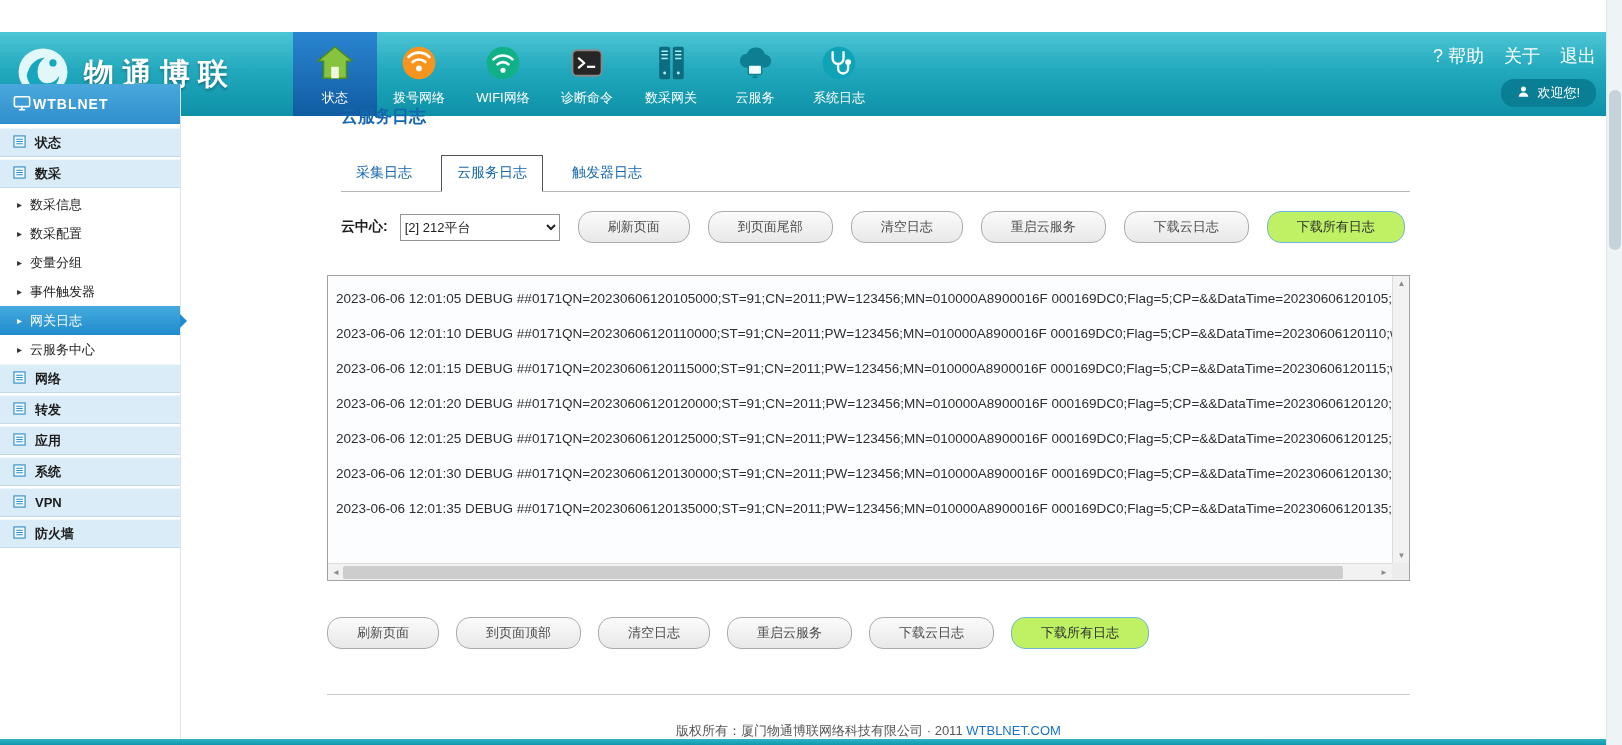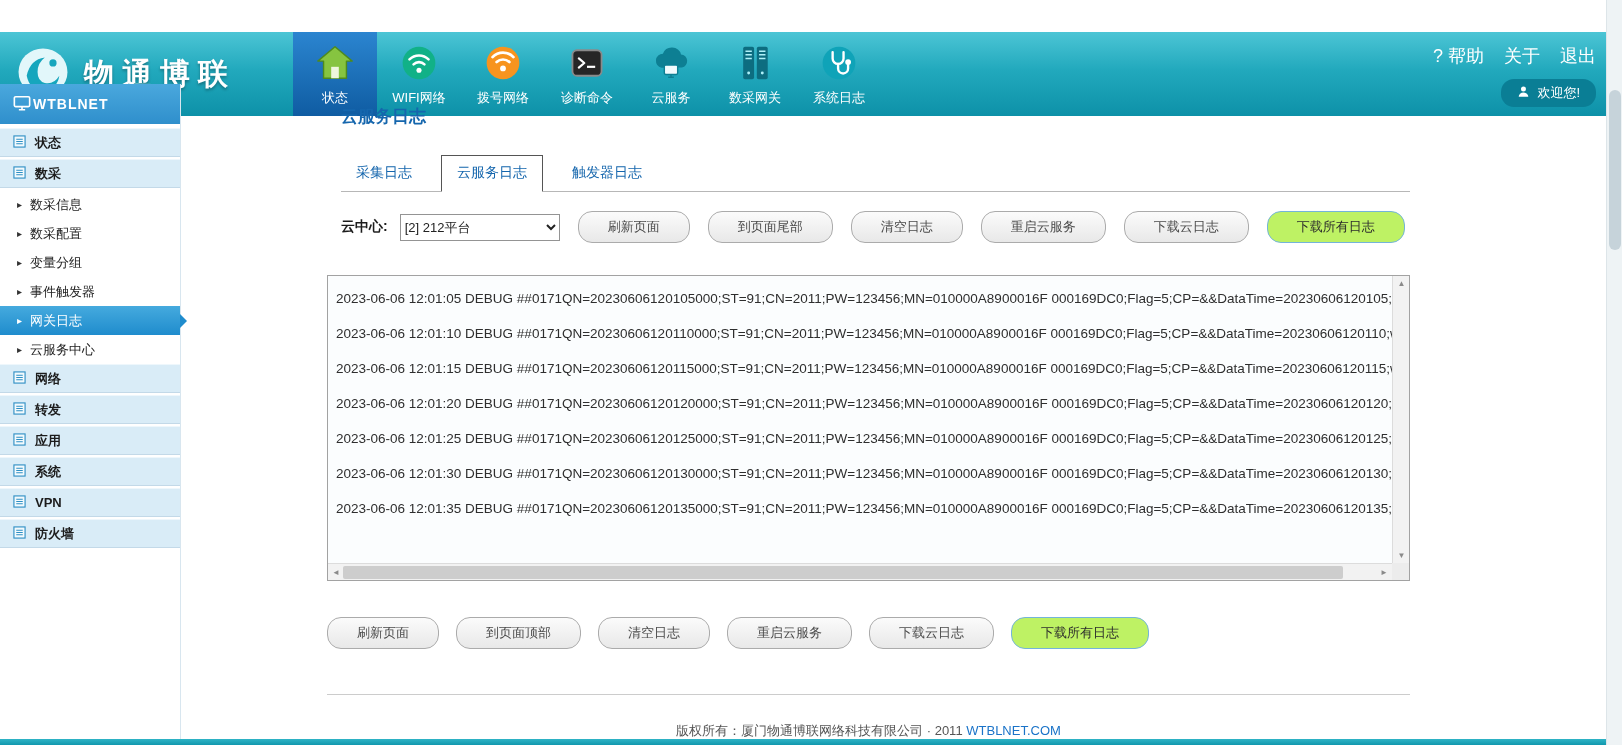--- a/index.html
+++ b/index.html
@@ -112,6 +112,17 @@
     <div class="nav-item">
       <span class="nav-icon">
         <svg viewBox="0 0 44 44" width="40" height="40">
+          <circle cx="22" cy="22" r="18" fill="#f7941e"></circle>
+          <circle cx="22" cy="28" r="3.2" fill="#fff"></circle>
+          <path d="M15 21 a10 10 0 0 1 14 0" stroke="#fff" stroke-width="3" fill="none" stroke-linecap="round"></path>
+          <path d="M10.5 15.5 a16 16 0 0 1 23 0" stroke="#fff" stroke-width="3" fill="none" stroke-linecap="round"></path>
+        </svg>
+      </span>
+      <span>拨号网络</span>
+    </div>
+    <div class="nav-item">
+      <span class="nav-icon">
+        <svg viewBox="0 0 44 44" width="40" height="40">
           <circle cx="22" cy="22" r="18" fill="#11b187"></circle>
           <circle cx="22" cy="30" r="2.8" fill="#fff"></circle>
           <path d="M16 23.5 a8.5 8.5 0 0 1 12 0" stroke="#fff" stroke-width="2.8" fill="none" stroke-linecap="round"></path>
@@ -119,17 +130,6 @@
         </svg>
       </span>
       <span>WIFI网络</span>
-    </div>
-    <div class="nav-item">
-      <span class="nav-icon">
-        <svg viewBox="0 0 44 44" width="40" height="40">
-          <circle cx="22" cy="22" r="18" fill="#f7941e"></circle>
-          <circle cx="22" cy="28" r="3.2" fill="#fff"></circle>
-          <path d="M15 21 a10 10 0 0 1 14 0" stroke="#fff" stroke-width="3" fill="none" stroke-linecap="round"></path>
-          <path d="M10.5 15.5 a16 16 0 0 1 23 0" stroke="#fff" stroke-width="3" fill="none" stroke-linecap="round"></path>
-        </svg>
-      </span>
-      <span>拨号网络</span>
     </div>
     <div class="nav-item">
       <span class="nav-icon">

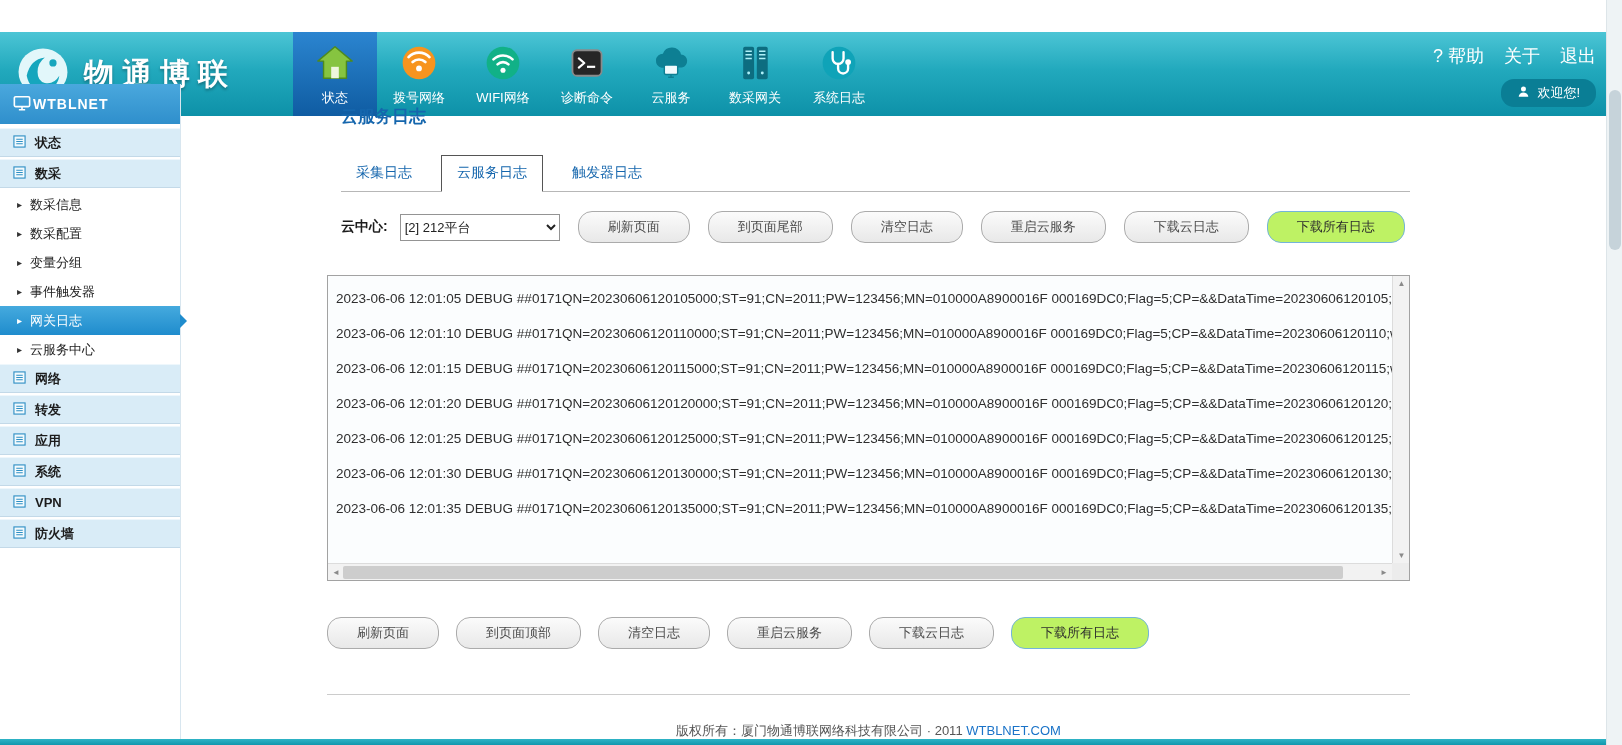--- a/index.html
+++ b/index.html
@@ -143,16 +143,6 @@
     </div>
     <div class="nav-item">
       <span class="nav-icon">
-        <svg viewBox="0 0 44 44" width="42" height="42">
-          <path d="M12 27 a7.5 7.5 0 0 1 1.5-14.8 A10 10 0 0 1 32.5 13 a7 7 0 0 1 1 13.8 Z" fill="#0d7f93"></path>
-          <rect x="15" y="24" width="14" height="10" rx="1.5" fill="#f2fbfd" stroke="#0d7f93" stroke-width="1.5"></rect>
-          <path d="M19 37 h6 M22 34 v3" stroke="#0d7f93" stroke-width="1.5"></path>
-        </svg>
-      </span>
-      <span>云服务</span>
-    </div>
-    <div class="nav-item">
-      <span class="nav-icon">
         <svg viewBox="0 0 44 44" width="40" height="40">
           <rect x="9" y="4" width="12" height="36" rx="2" fill="#0d6d80"></rect>
           <rect x="24" y="4" width="12" height="36" rx="2" fill="#0d6d80"></rect>
@@ -165,6 +155,16 @@
         </svg>
       </span>
       <span>数采网关</span>
+    </div>
+    <div class="nav-item">
+      <span class="nav-icon">
+        <svg viewBox="0 0 44 44" width="42" height="42">
+          <path d="M12 27 a7.5 7.5 0 0 1 1.5-14.8 A10 10 0 0 1 32.5 13 a7 7 0 0 1 1 13.8 Z" fill="#0d7f93"></path>
+          <rect x="15" y="24" width="14" height="10" rx="1.5" fill="#f2fbfd" stroke="#0d7f93" stroke-width="1.5"></rect>
+          <path d="M19 37 h6 M22 34 v3" stroke="#0d7f93" stroke-width="1.5"></path>
+        </svg>
+      </span>
+      <span>云服务</span>
     </div>
     <div class="nav-item">
       <span class="nav-icon">

